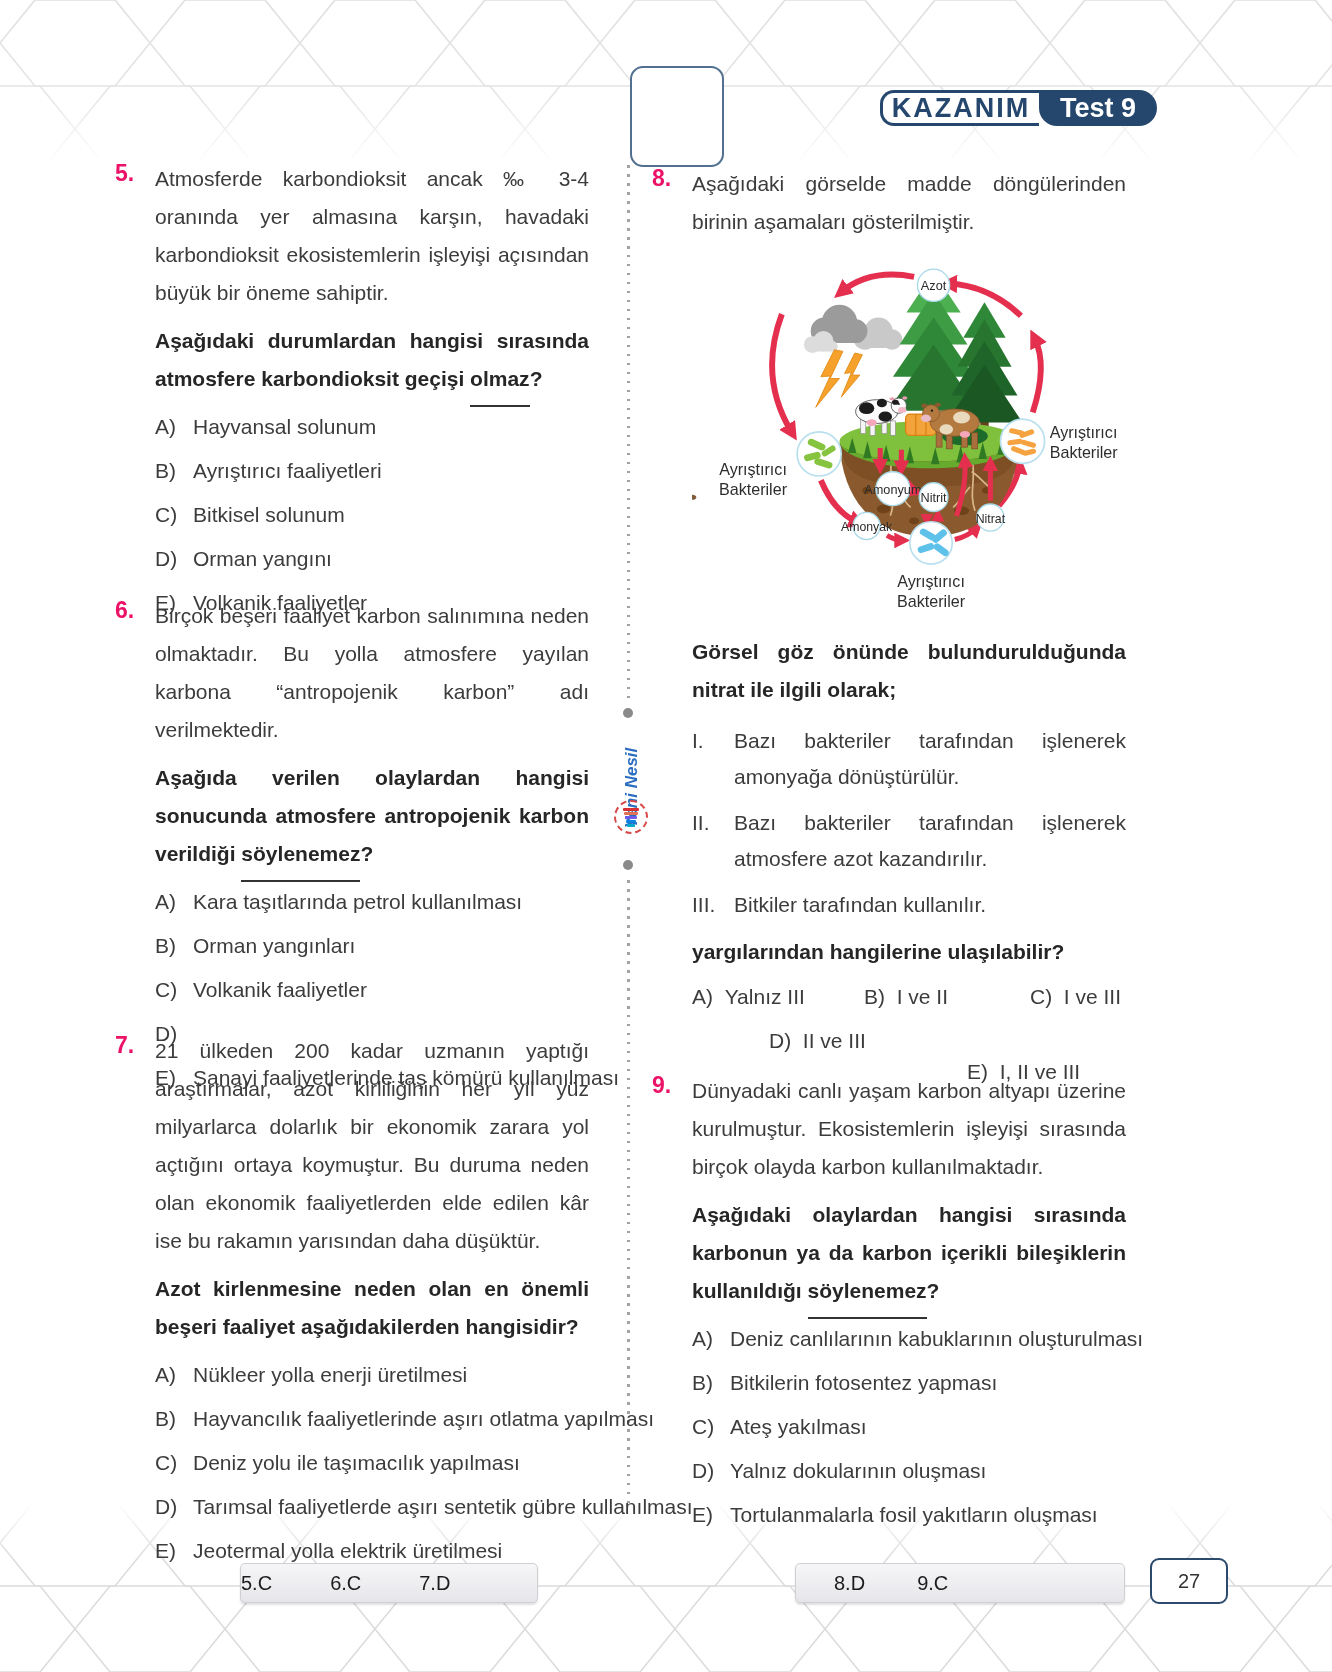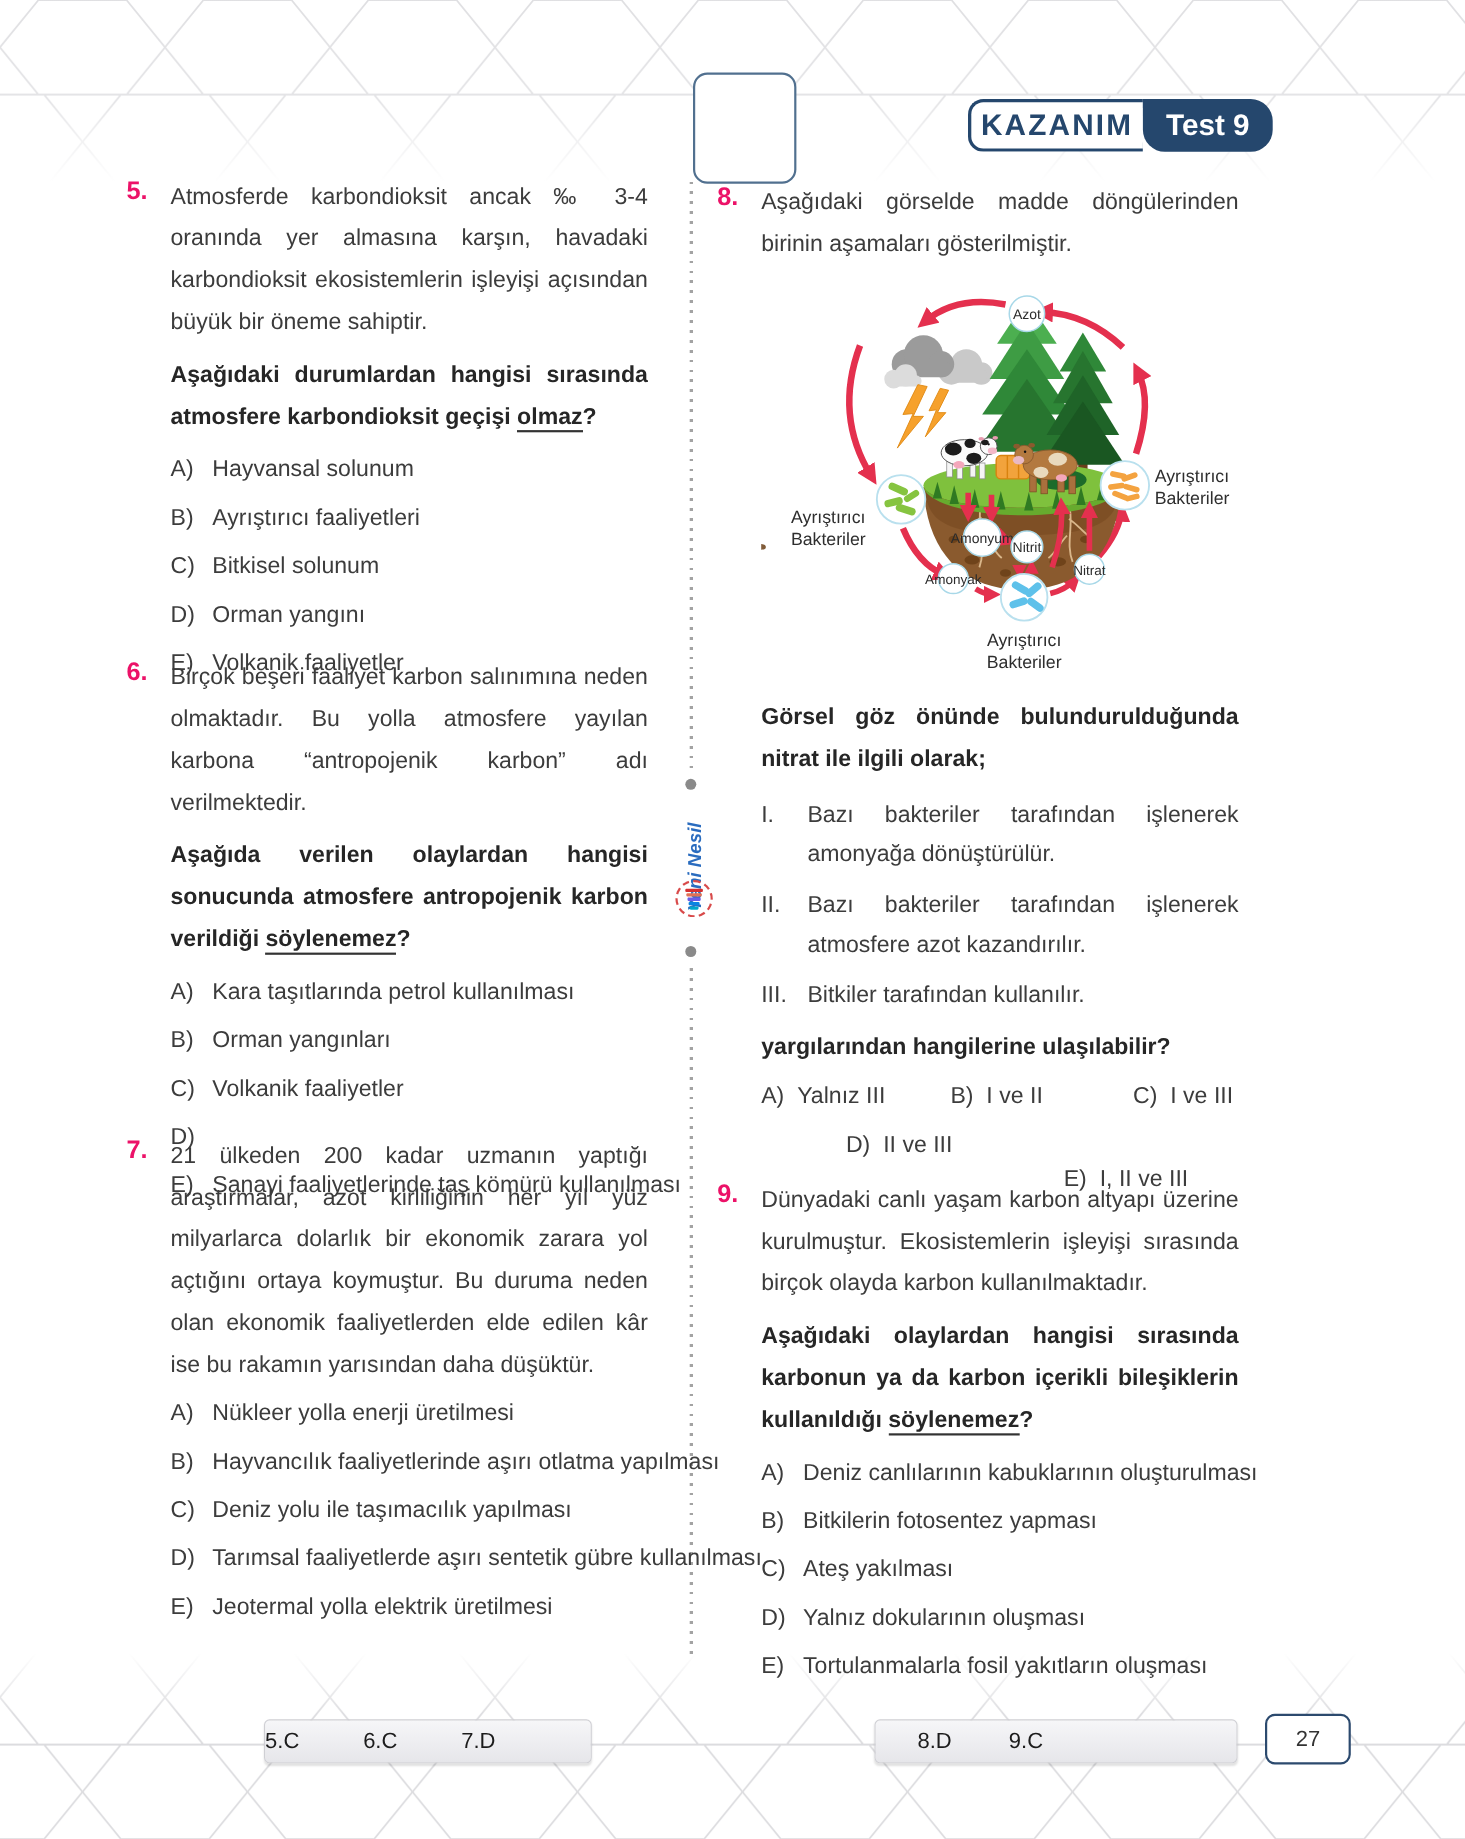--- a/index.html
+++ b/index.html
@@ -12,7 +12,7 @@
             background:linear-gradient(to bottom, #ffffff 5%, rgba(255,255,255,0) 100%);}
 
   
-  .badge{position:absolute;left:880px;top:90px;display:flex;height:48px;}
+  .badge{position:absolute;left:880px;top:90px;display:flex;height:36px;}
   .badge-left{display:flex;align-items:center;justify-content:center;width:156px;
       border:3px solid #25476d;border-right:none;border-radius:14px 0 0 14px;background:#fff;
       font-size:27px;font-weight:bold;letter-spacing:2px;color:#25476d;}

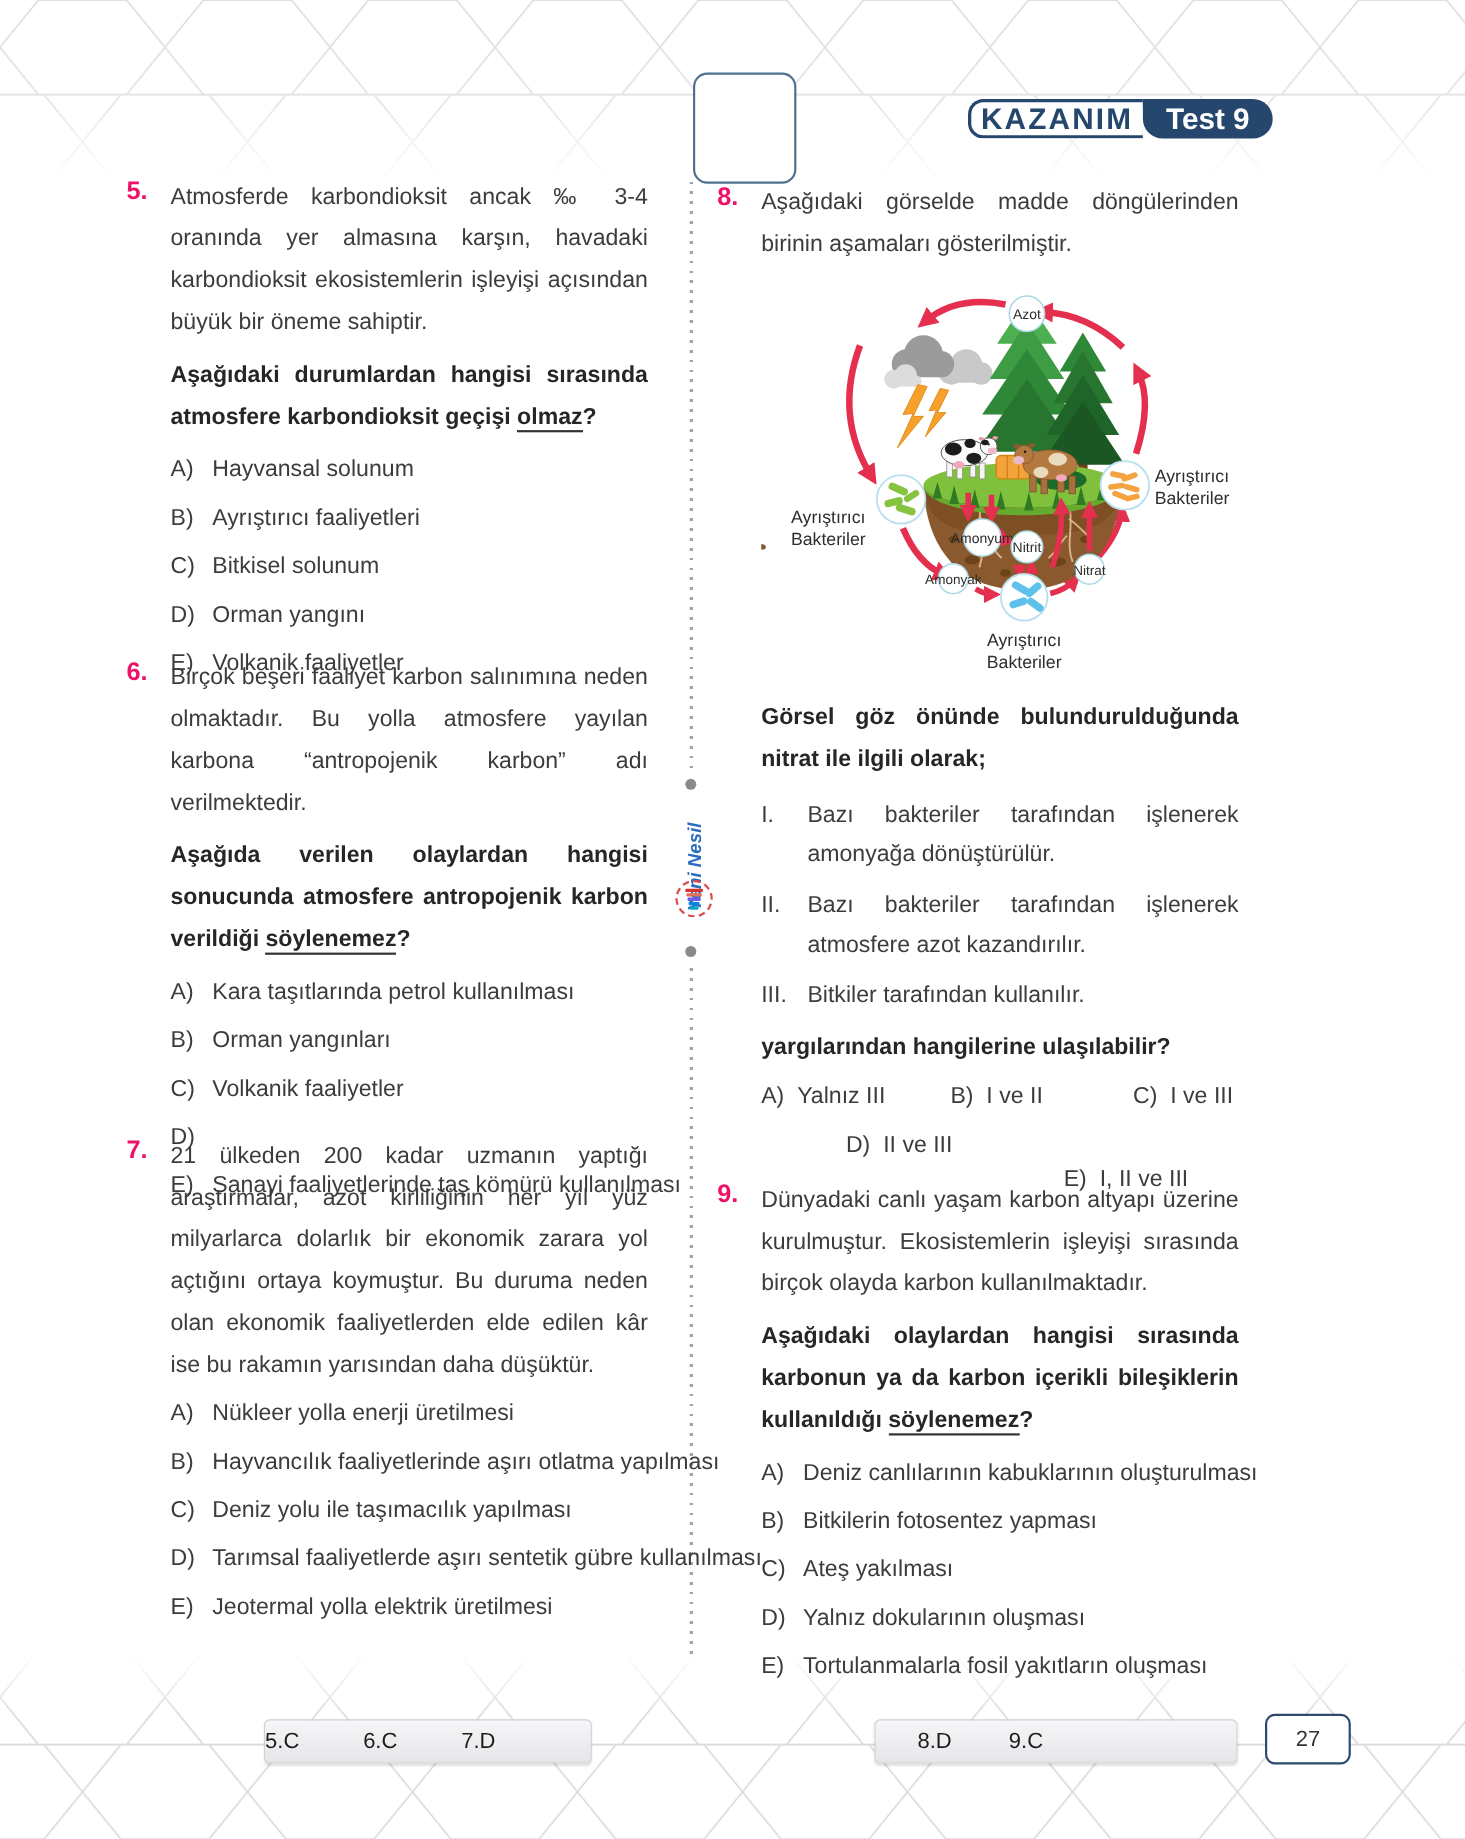--- a/index.html
+++ b/index.html
@@ -41,7 +41,7 @@
   .qc{margin-left:40px;}
   .qbody{font-size:21px;line-height:38px;text-align:justify;margin:0 0 10px 0;color:#3c3c3c;}
   .stem{font-size:21px;line-height:38px;text-align:justify;font-weight:bold;color:#262626;margin:0 0 14px 0;}
-  .u{border-bottom:2.5px solid #333;padding-bottom:1px;}
+  .u{border-bottom:2.5px solid #333;padding-bottom:15px;}
   .opt{display:flex;gap:12px;font-size:21px;line-height:30px;margin-bottom:14px;white-space:nowrap;color:#3c3c3c;}
   .opt .ol{min-width:26px;}
   .roman{display:flex;gap:6px;font-size:21px;line-height:36px;margin-bottom:10px;color:#3c3c3c;}

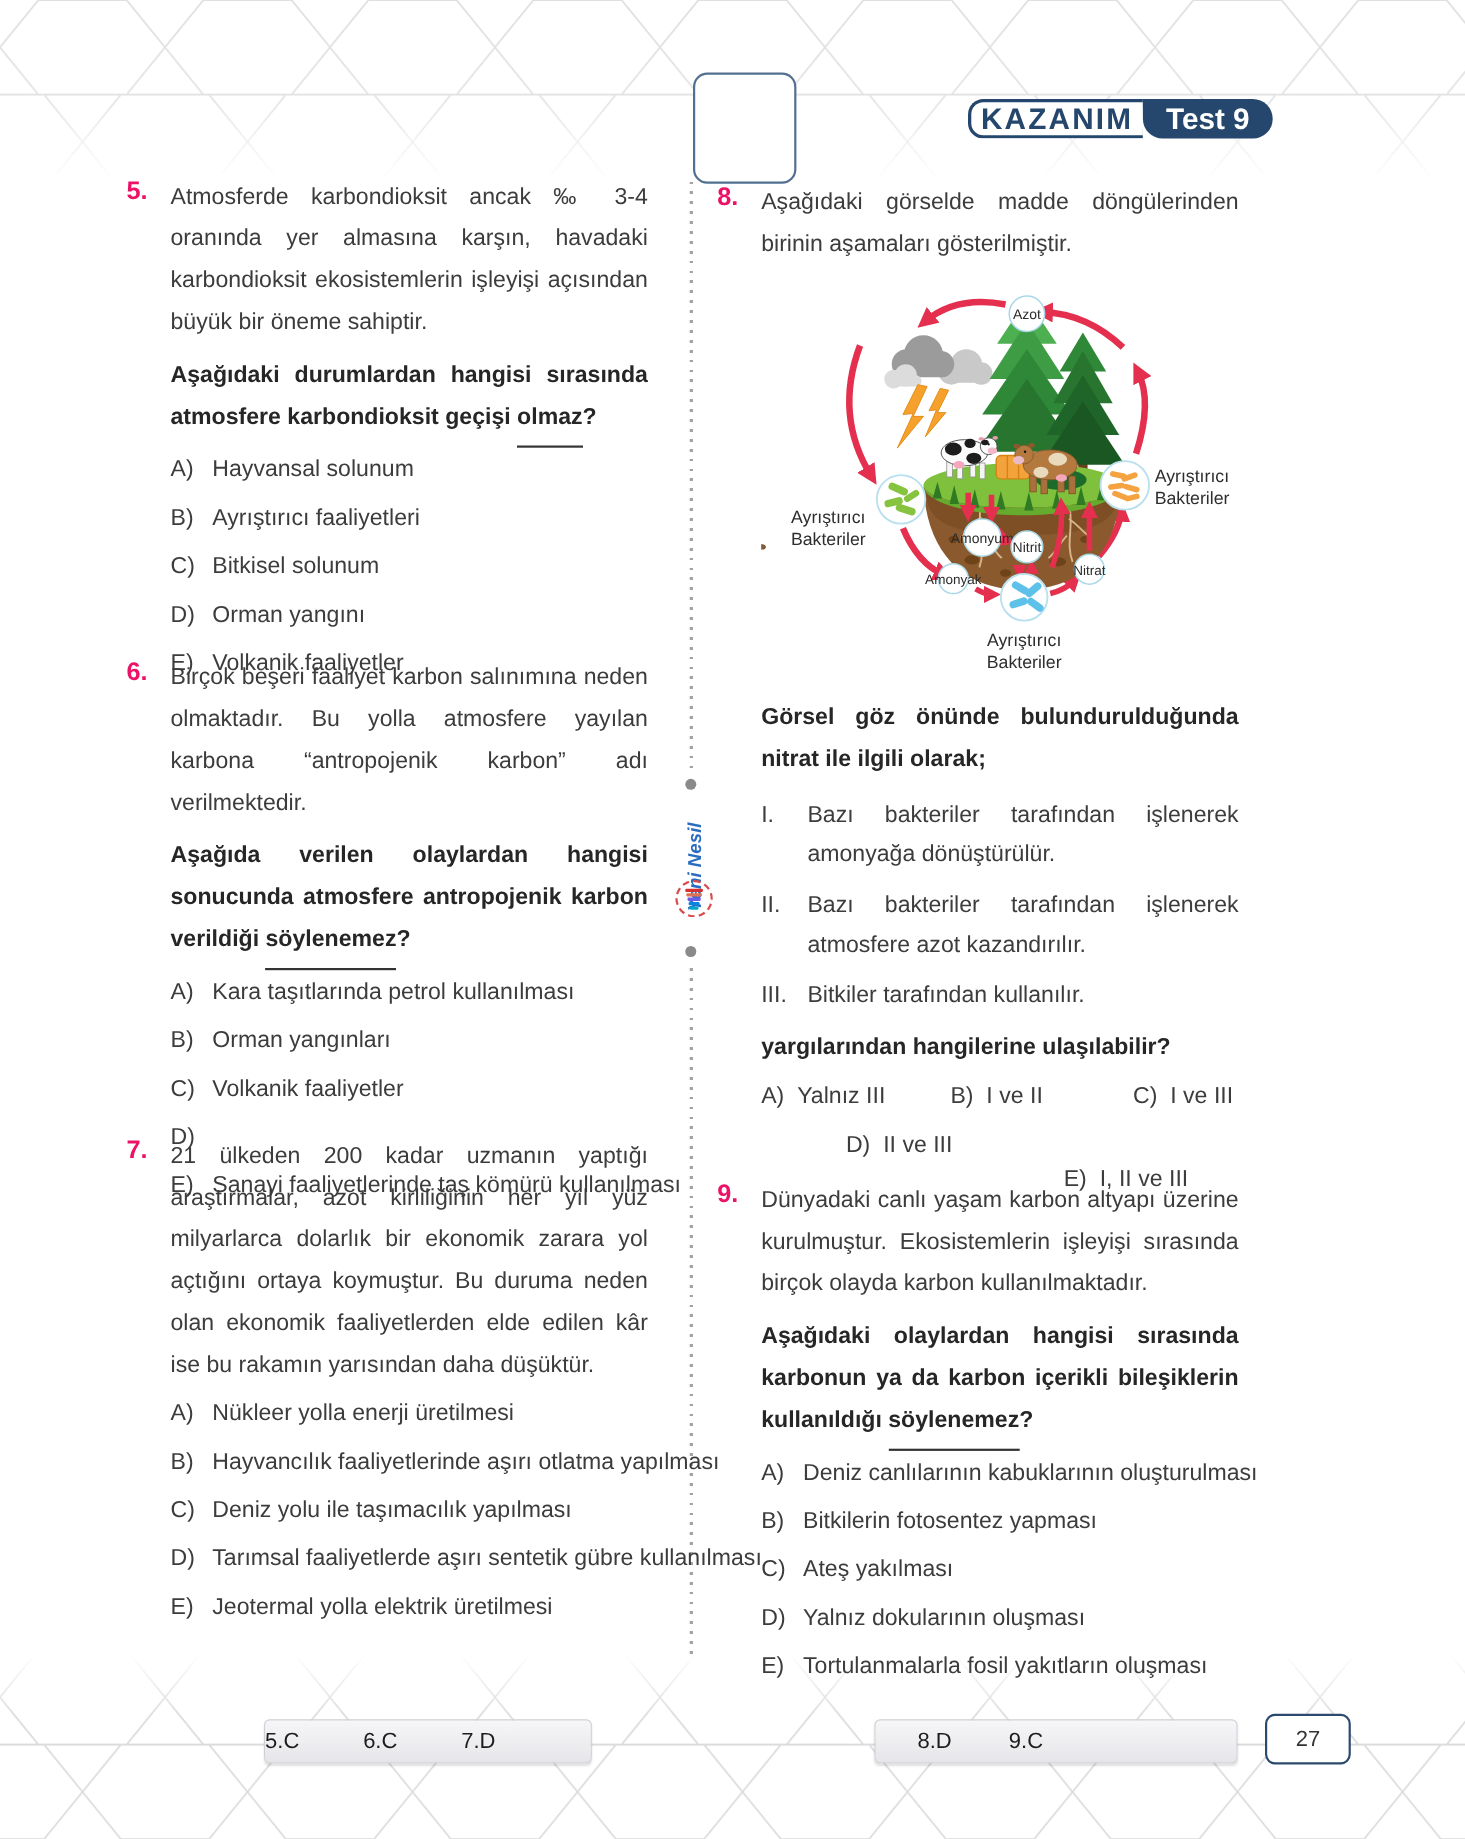--- a/index.html
+++ b/index.html
@@ -169,6 +169,7 @@
       <span class="qnum">7.</span>
       <div class="qc">
         <p class="qbody">21 ülkeden 200 kadar uzmanın yaptığı araştırmalar, azot kirliliğinin her yıl yüz milyarlarca dolarlık bir ekonomik zarara yol açtığını ortaya koymuştur. Bu duruma neden olan ekonomik faaliyetlerden elde edilen kâr ise bu rakamın yarısından daha düşüktür.</p>
+        <p class="stem"><span>Azot kirlenmesine neden olan en önemli beşeri faaliyet aşağıdakilerden hangisidir?</span></p>
         <div class="opt">
             <span class="ol">A)</span>
             <span>Nükleer yolla enerji üretilmesi</span>

